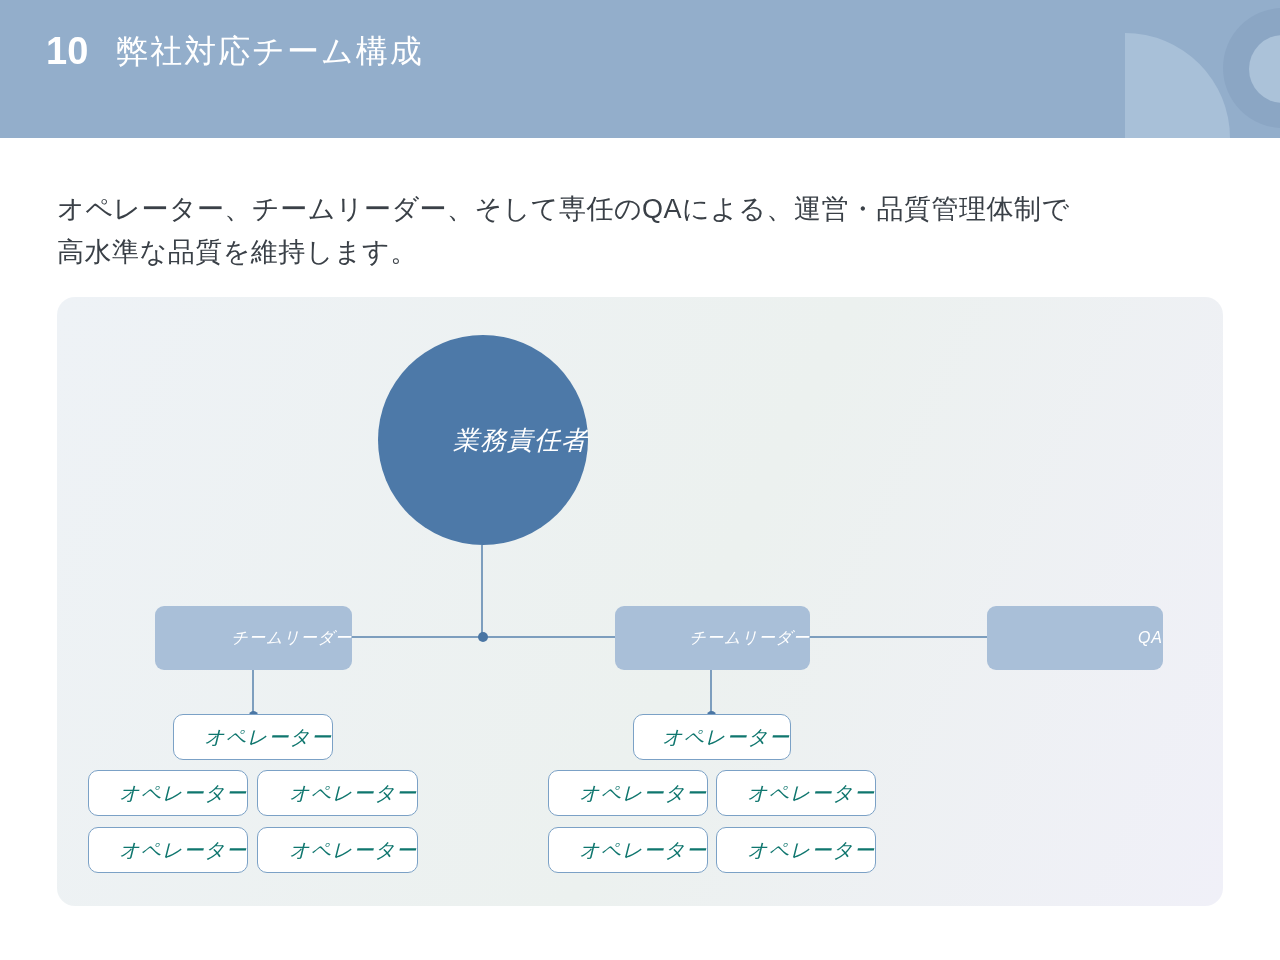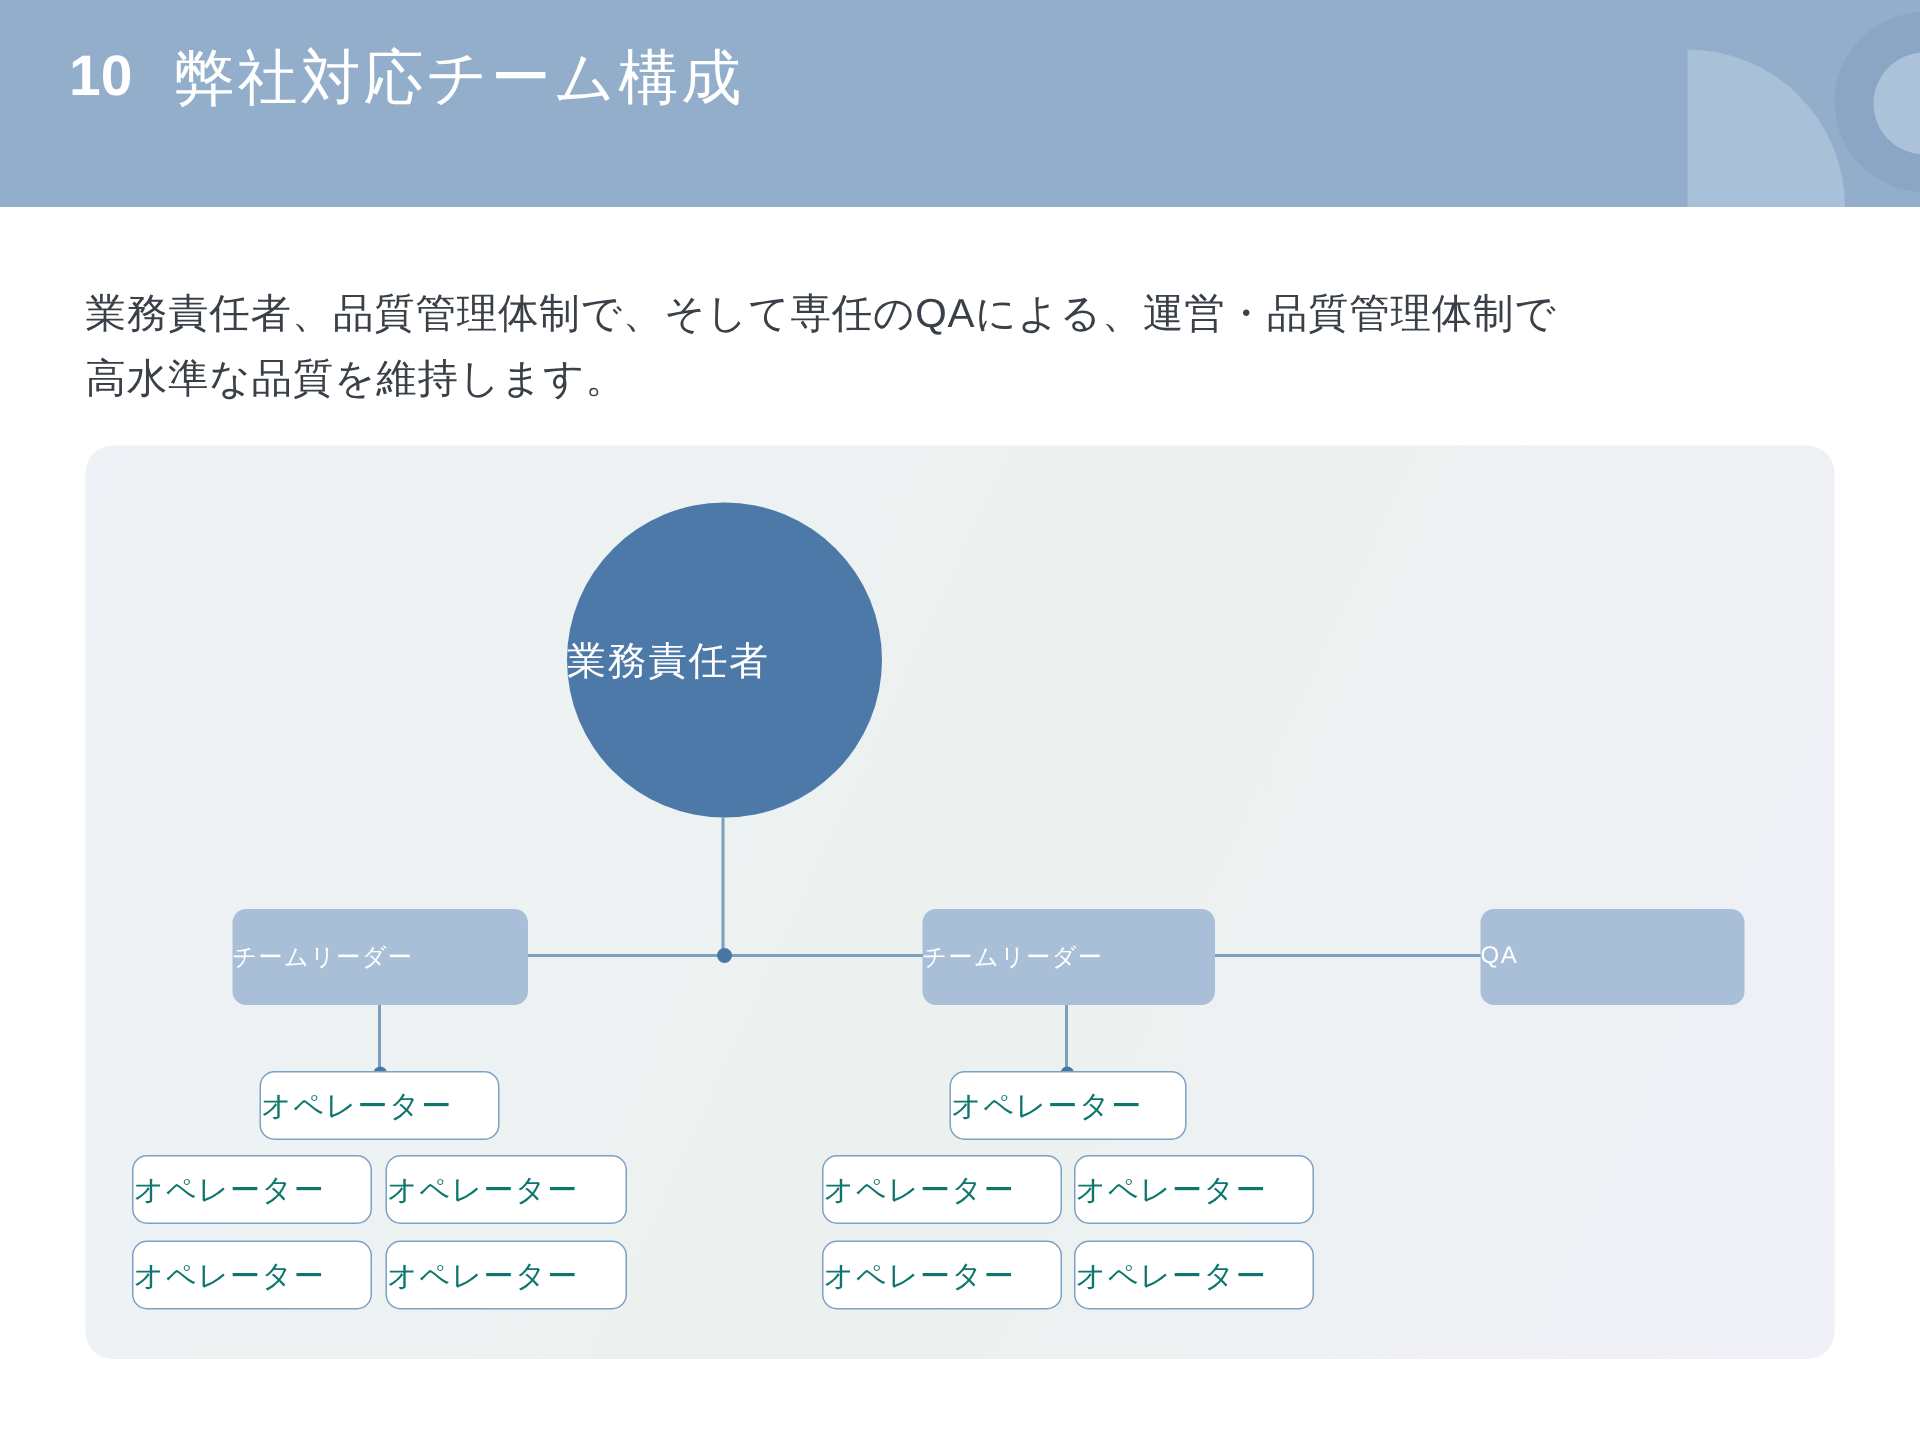--- a/index.html
+++ b/index.html
@@ -30,7 +30,7 @@
     display:flex; align-items:center; gap:28px; color:#ffffff;justify-content:center;
   }
   .page-number { font-size:38px; font-weight:700; }
-  .page-title  { font-size:40px; font-weight:500; letter-spacing:2px; }
+  .page-title  { font-size:32px; font-weight:500; letter-spacing:2px; }
   
   .intro {
     position:absolute; left:57px; top:188px;

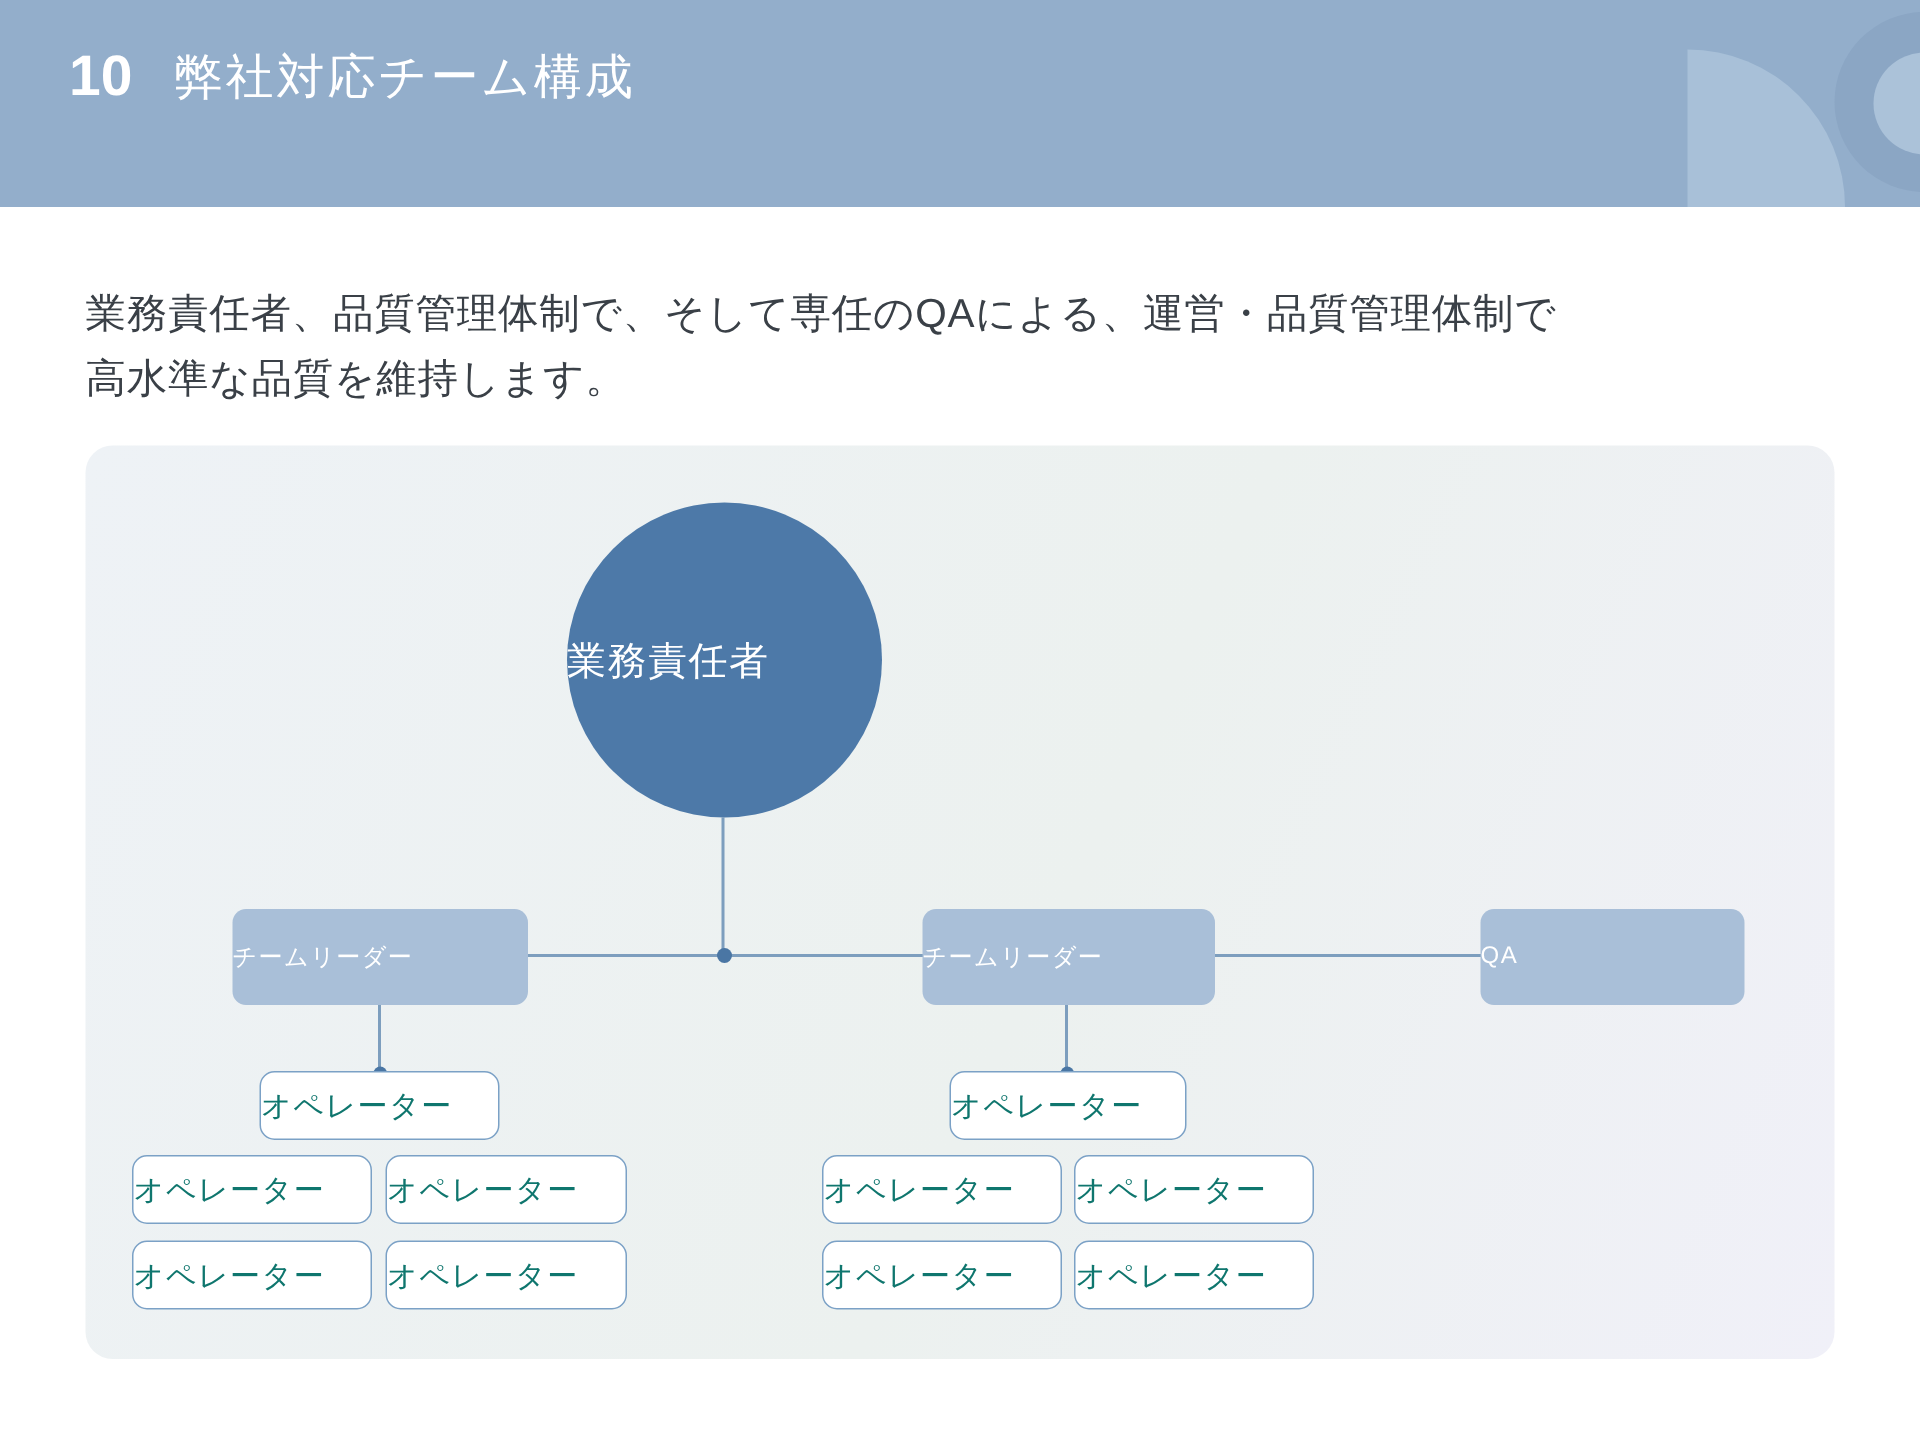--- a/index.html
+++ b/index.html
@@ -93,7 +93,7 @@
   </div>
 
   <div class="intro">
-    <div>業務責任者、品質管理体制で、そして専任のQAによる、運営・品質管理体制で</div>
+    <div>オペレーター、チームリーダー、そして専任のQAによる、運営・品質管理体制で</div>
     <div>高水準な品質を維持します。</div>
   </div>
 

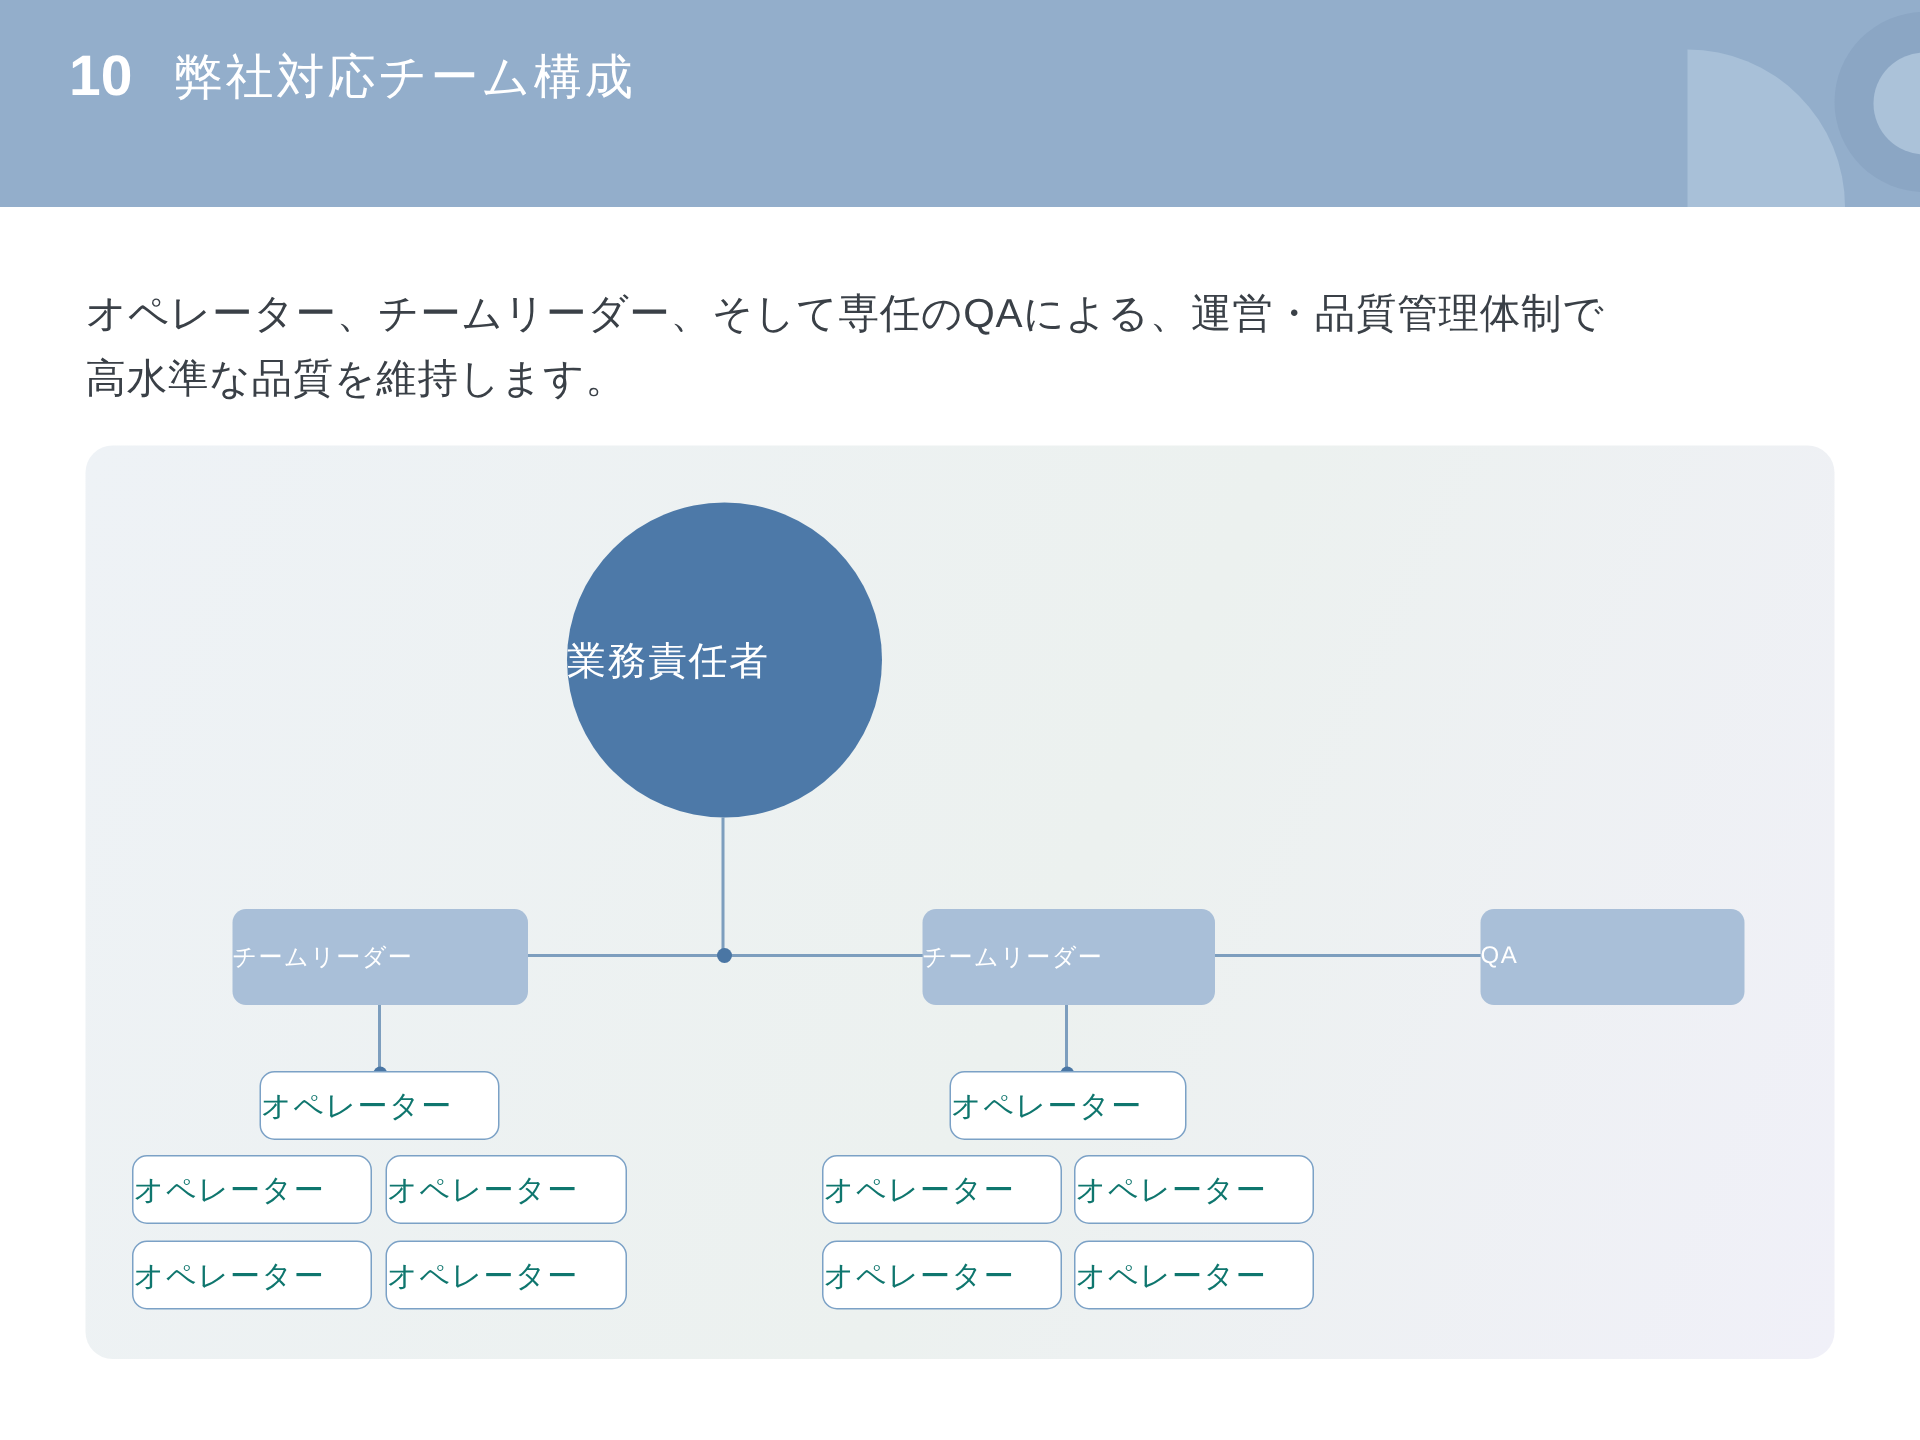--- a/index.html
+++ b/index.html
@@ -45,8 +45,9 @@
   }
   
   .node {
-    position:absolute; display:flex; align-items:center; justify-content:flex-start;
+    position:absolute; display:flex; align-items:center; justify-content:flex-end;
     text-align:center;
+    font-style:italic;
   }
   .circle-node {
     left:321px; top:38px; width:210px; height:210px; border-radius:50%;

